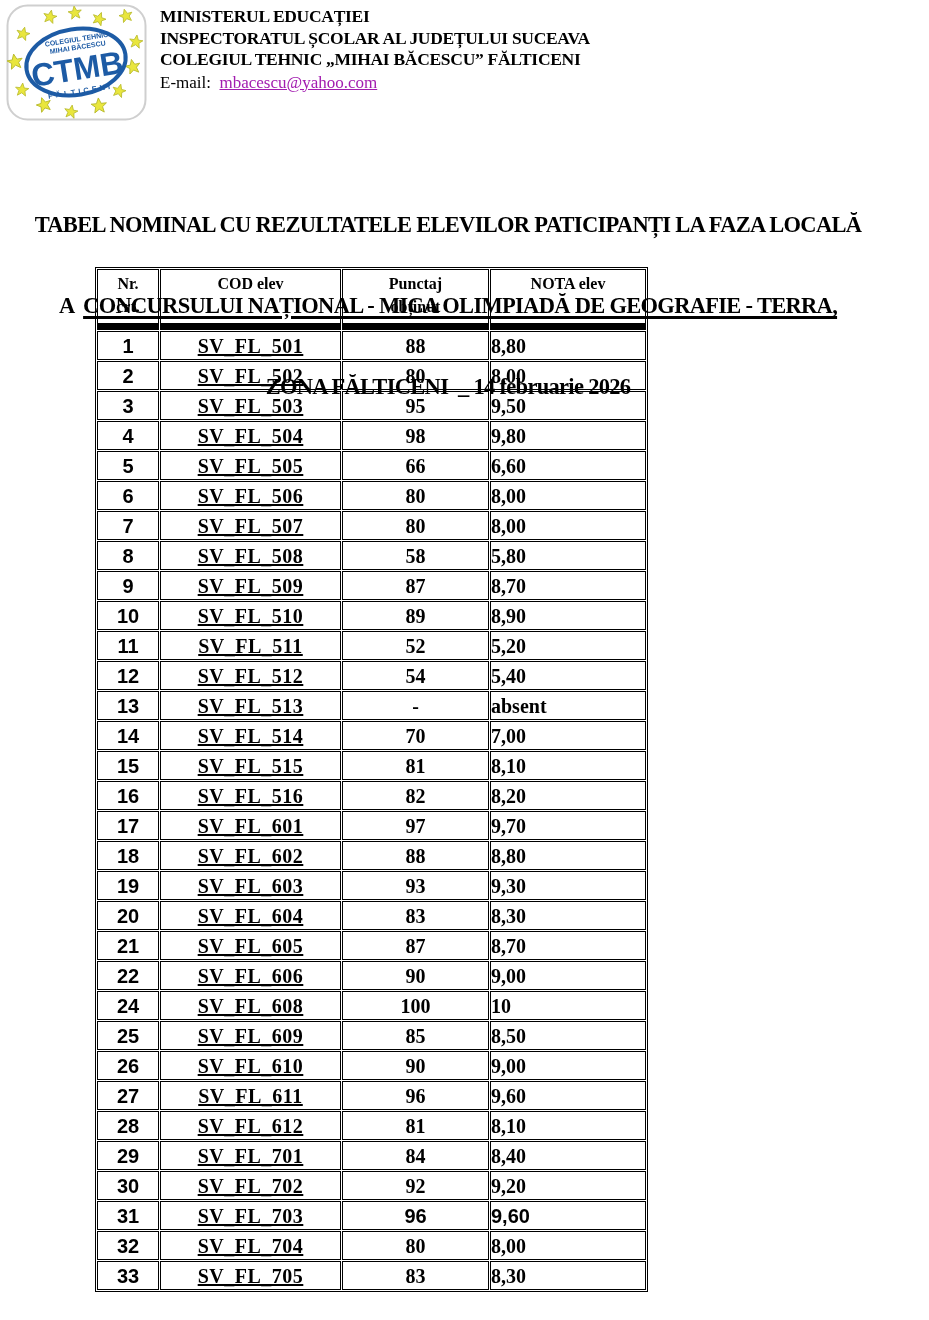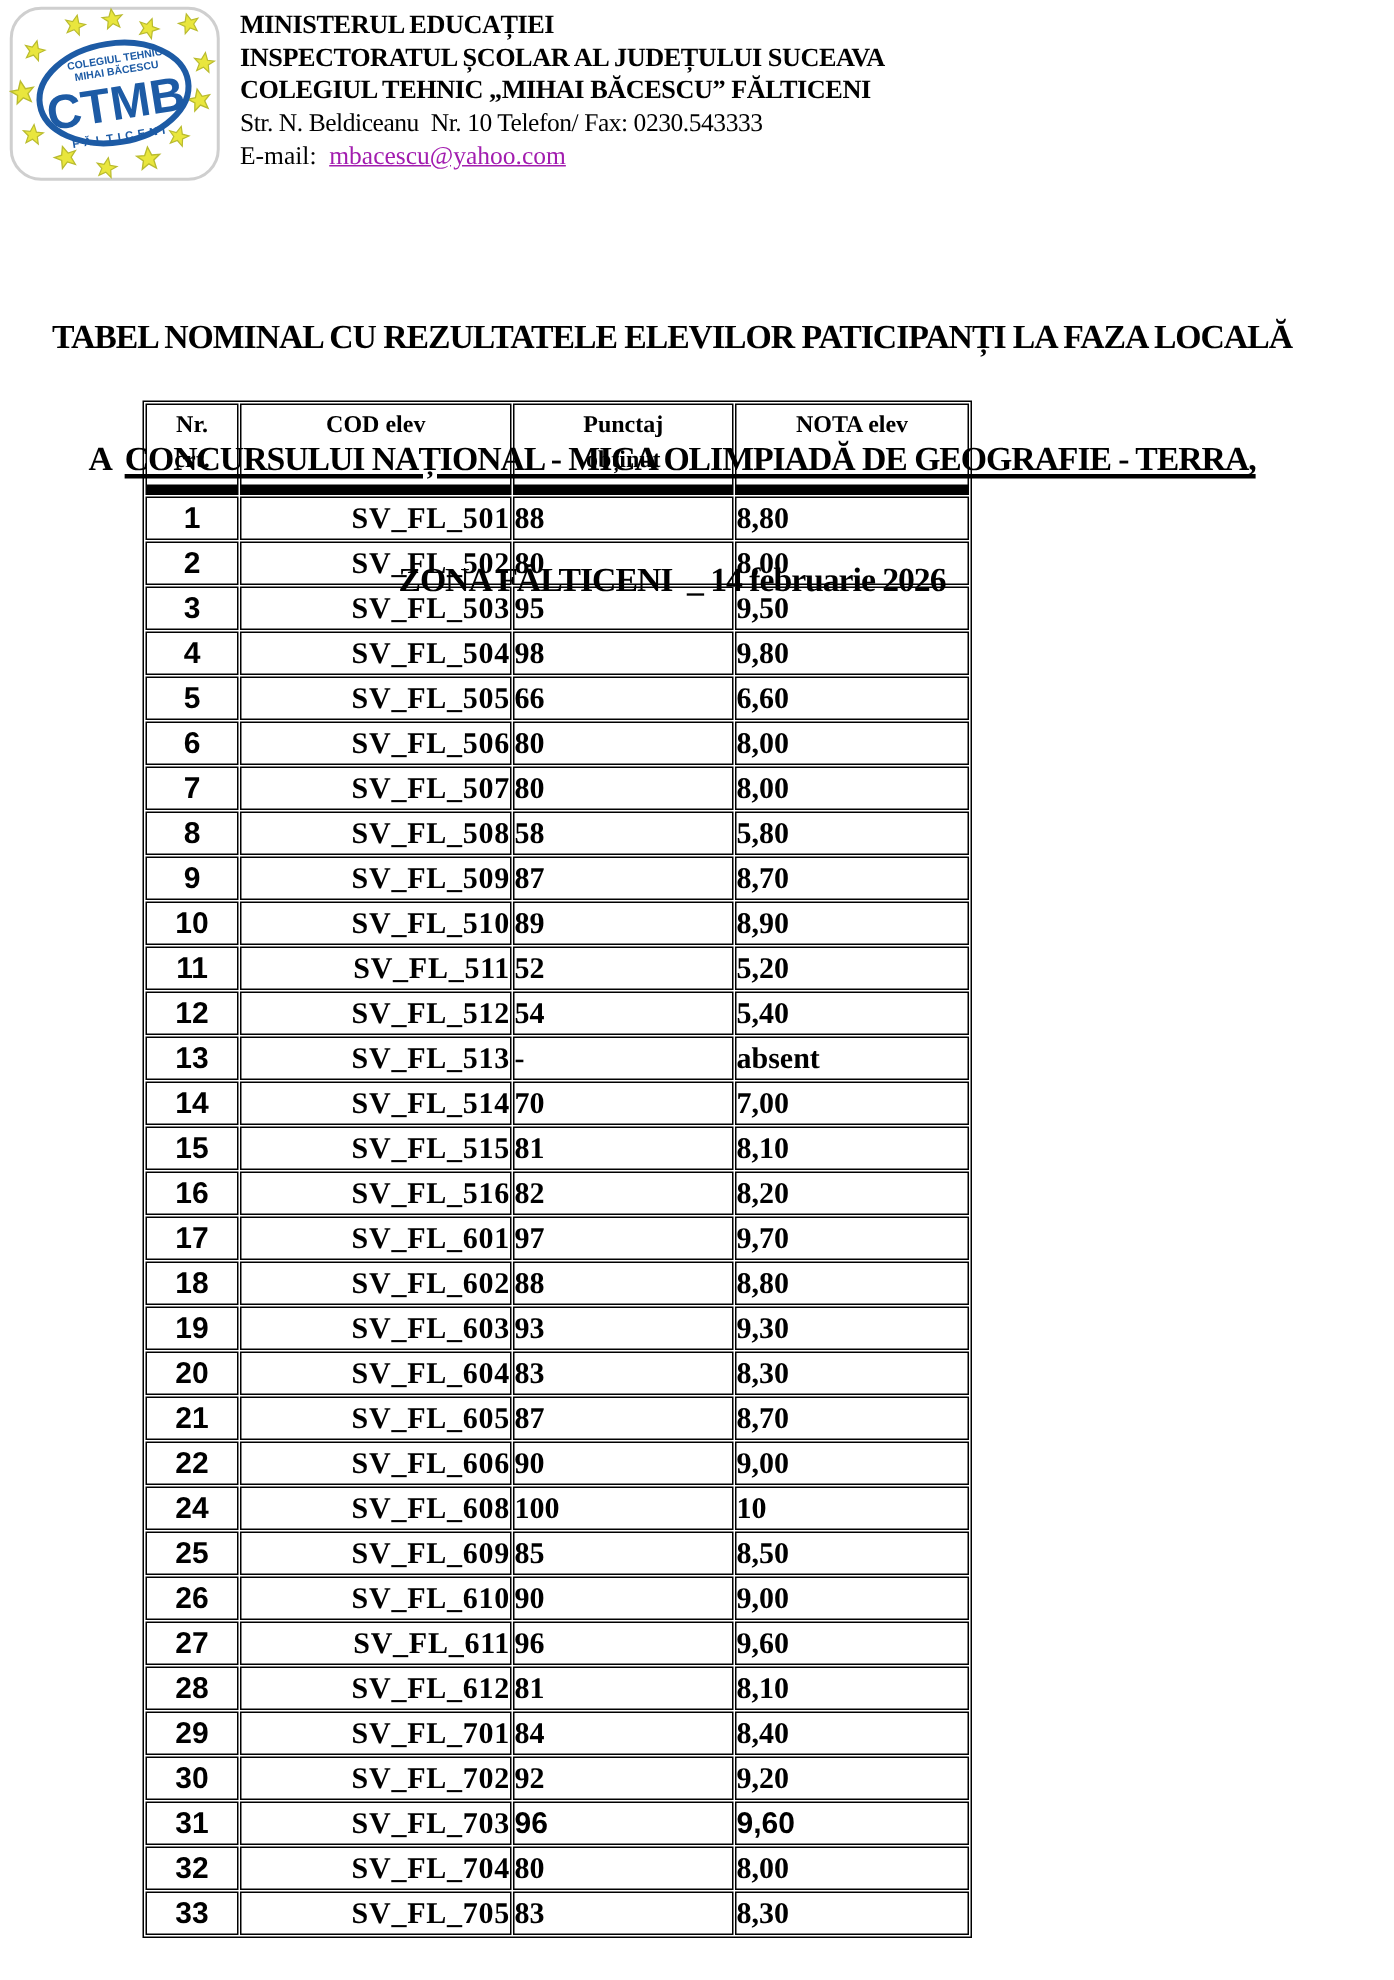--- a/index.html
+++ b/index.html
@@ -136,7 +136,6 @@
       <div class="hdr-line">MINISTERUL EDUCAȚIEI</div>
       <div class="hdr-line">INSPECTORATUL ȘCOLAR AL JUDEȚULUI SUCEAVA</div>
       <div class="hdr-line">COLEGIUL TEHNIC „MIHAI BĂCESCU” FĂLTICENI</div>
-      <div class="hdr-line normal">Str. N. Beldiceanu  Nr. 10 Telefon/ Fax: 0230.543333</div>
       <div class="email-line"><span>E-mail:  </span><a class="email-link" href="#">mbacescu@yahoo.com</a></div>
     </div>
   </div>

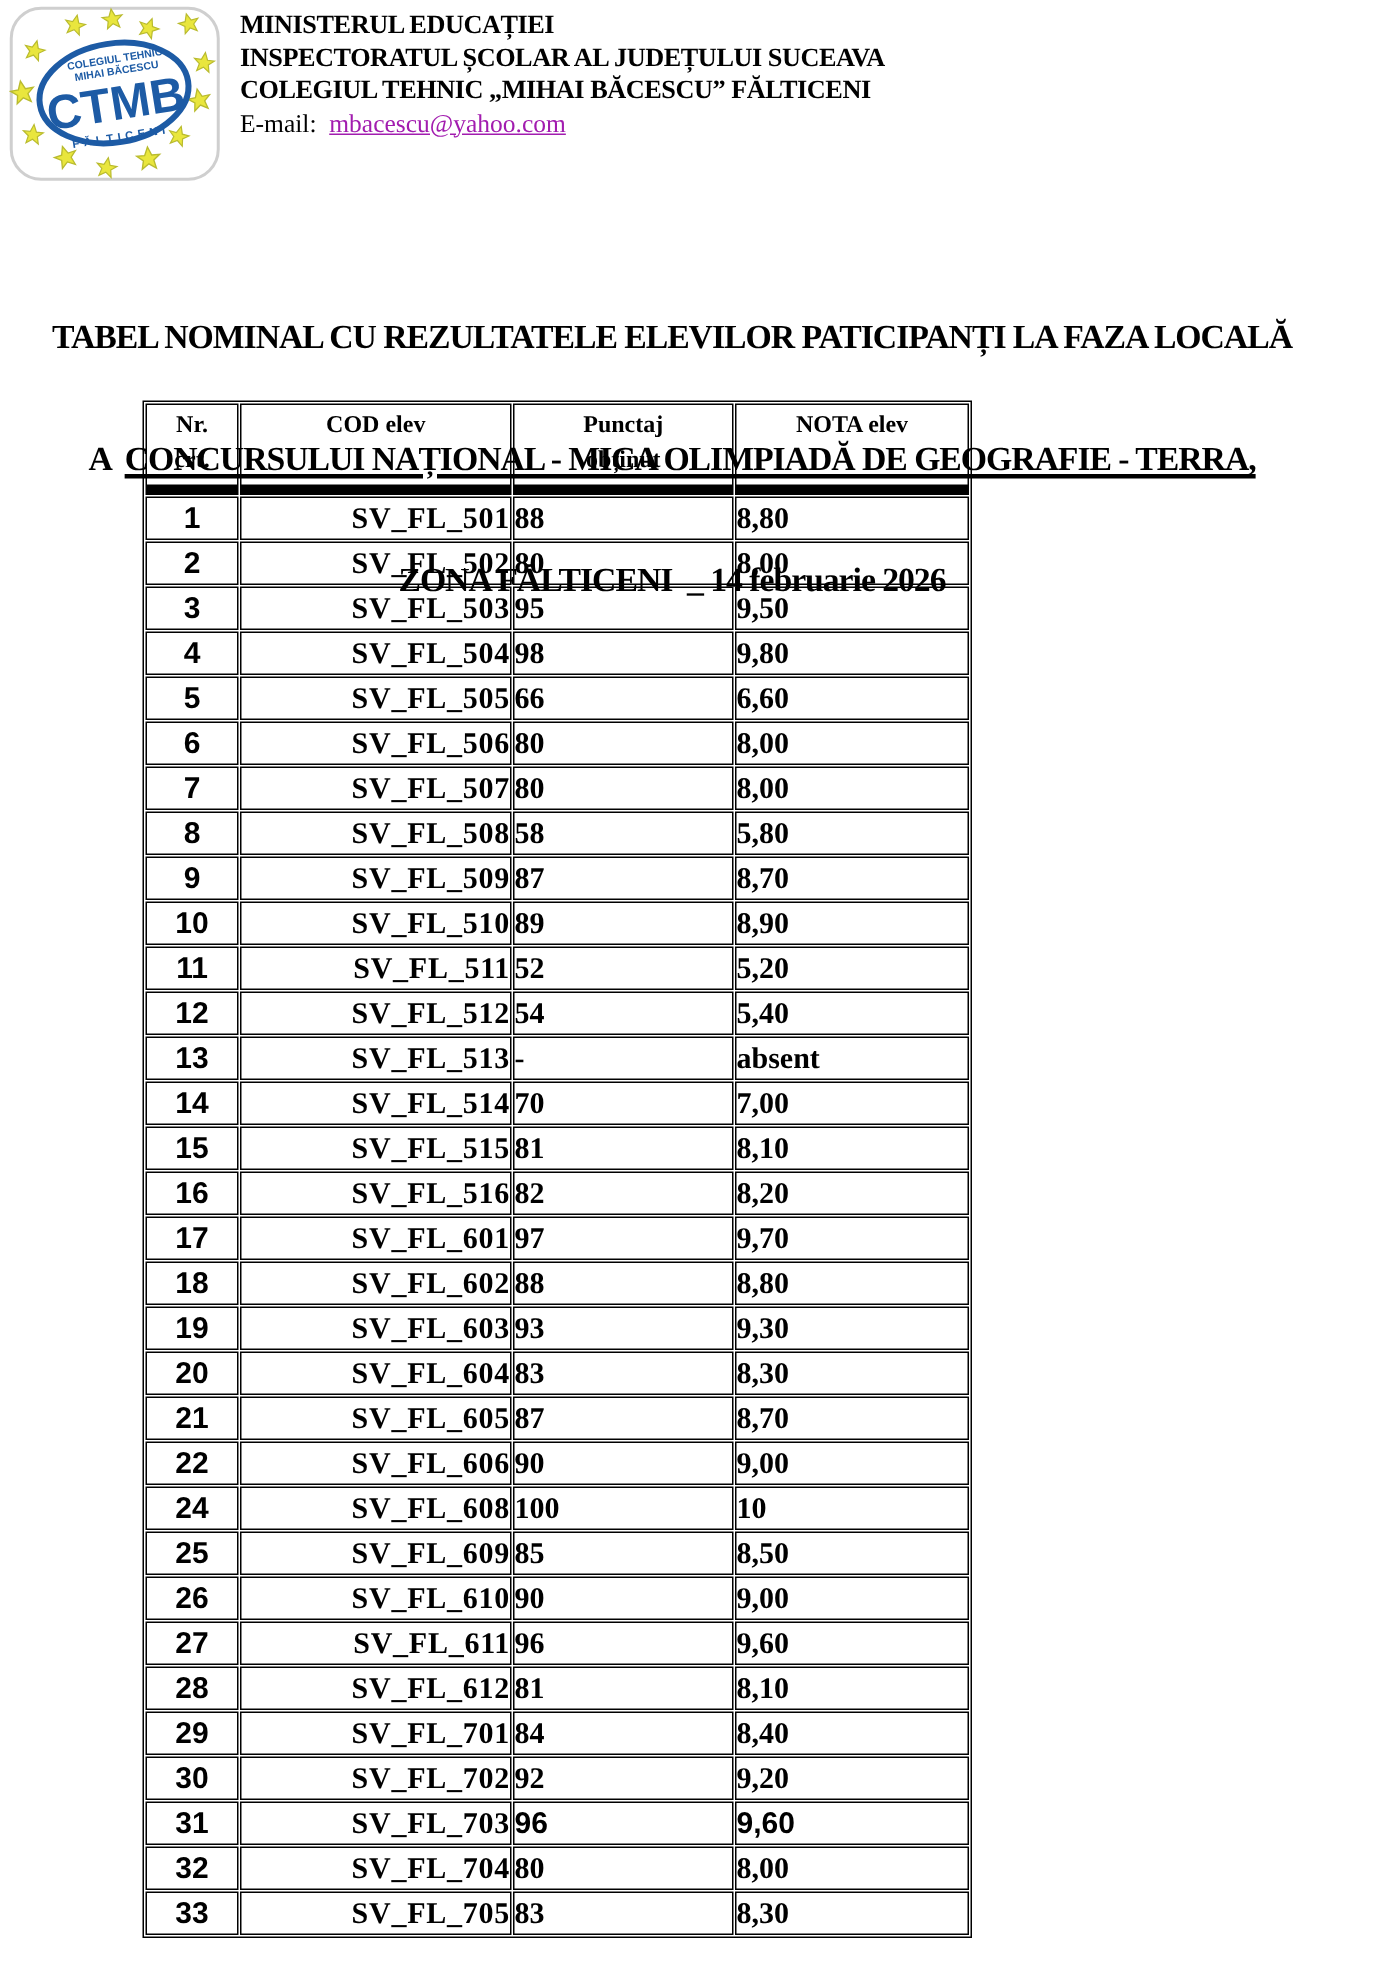--- a/index.html
+++ b/index.html
@@ -84,7 +84,7 @@
     font-size: 19px;
     text-align: center;
   }
-  td.c-cod  { text-align: right; padding-left: 14px; letter-spacing: 0.5px; }
+  td.c-cod  { text-align: center; padding-left: 14px; letter-spacing: 0.5px; text-decoration: underline; }
   td.c-punctaj { text-align: left; }
   td.c-nota { text-align: left; padding-left: 9px; }
   td.sans { font-family: "Liberation Sans", "DejaVu Sans", sans-serif; font-size: 18.5px; }

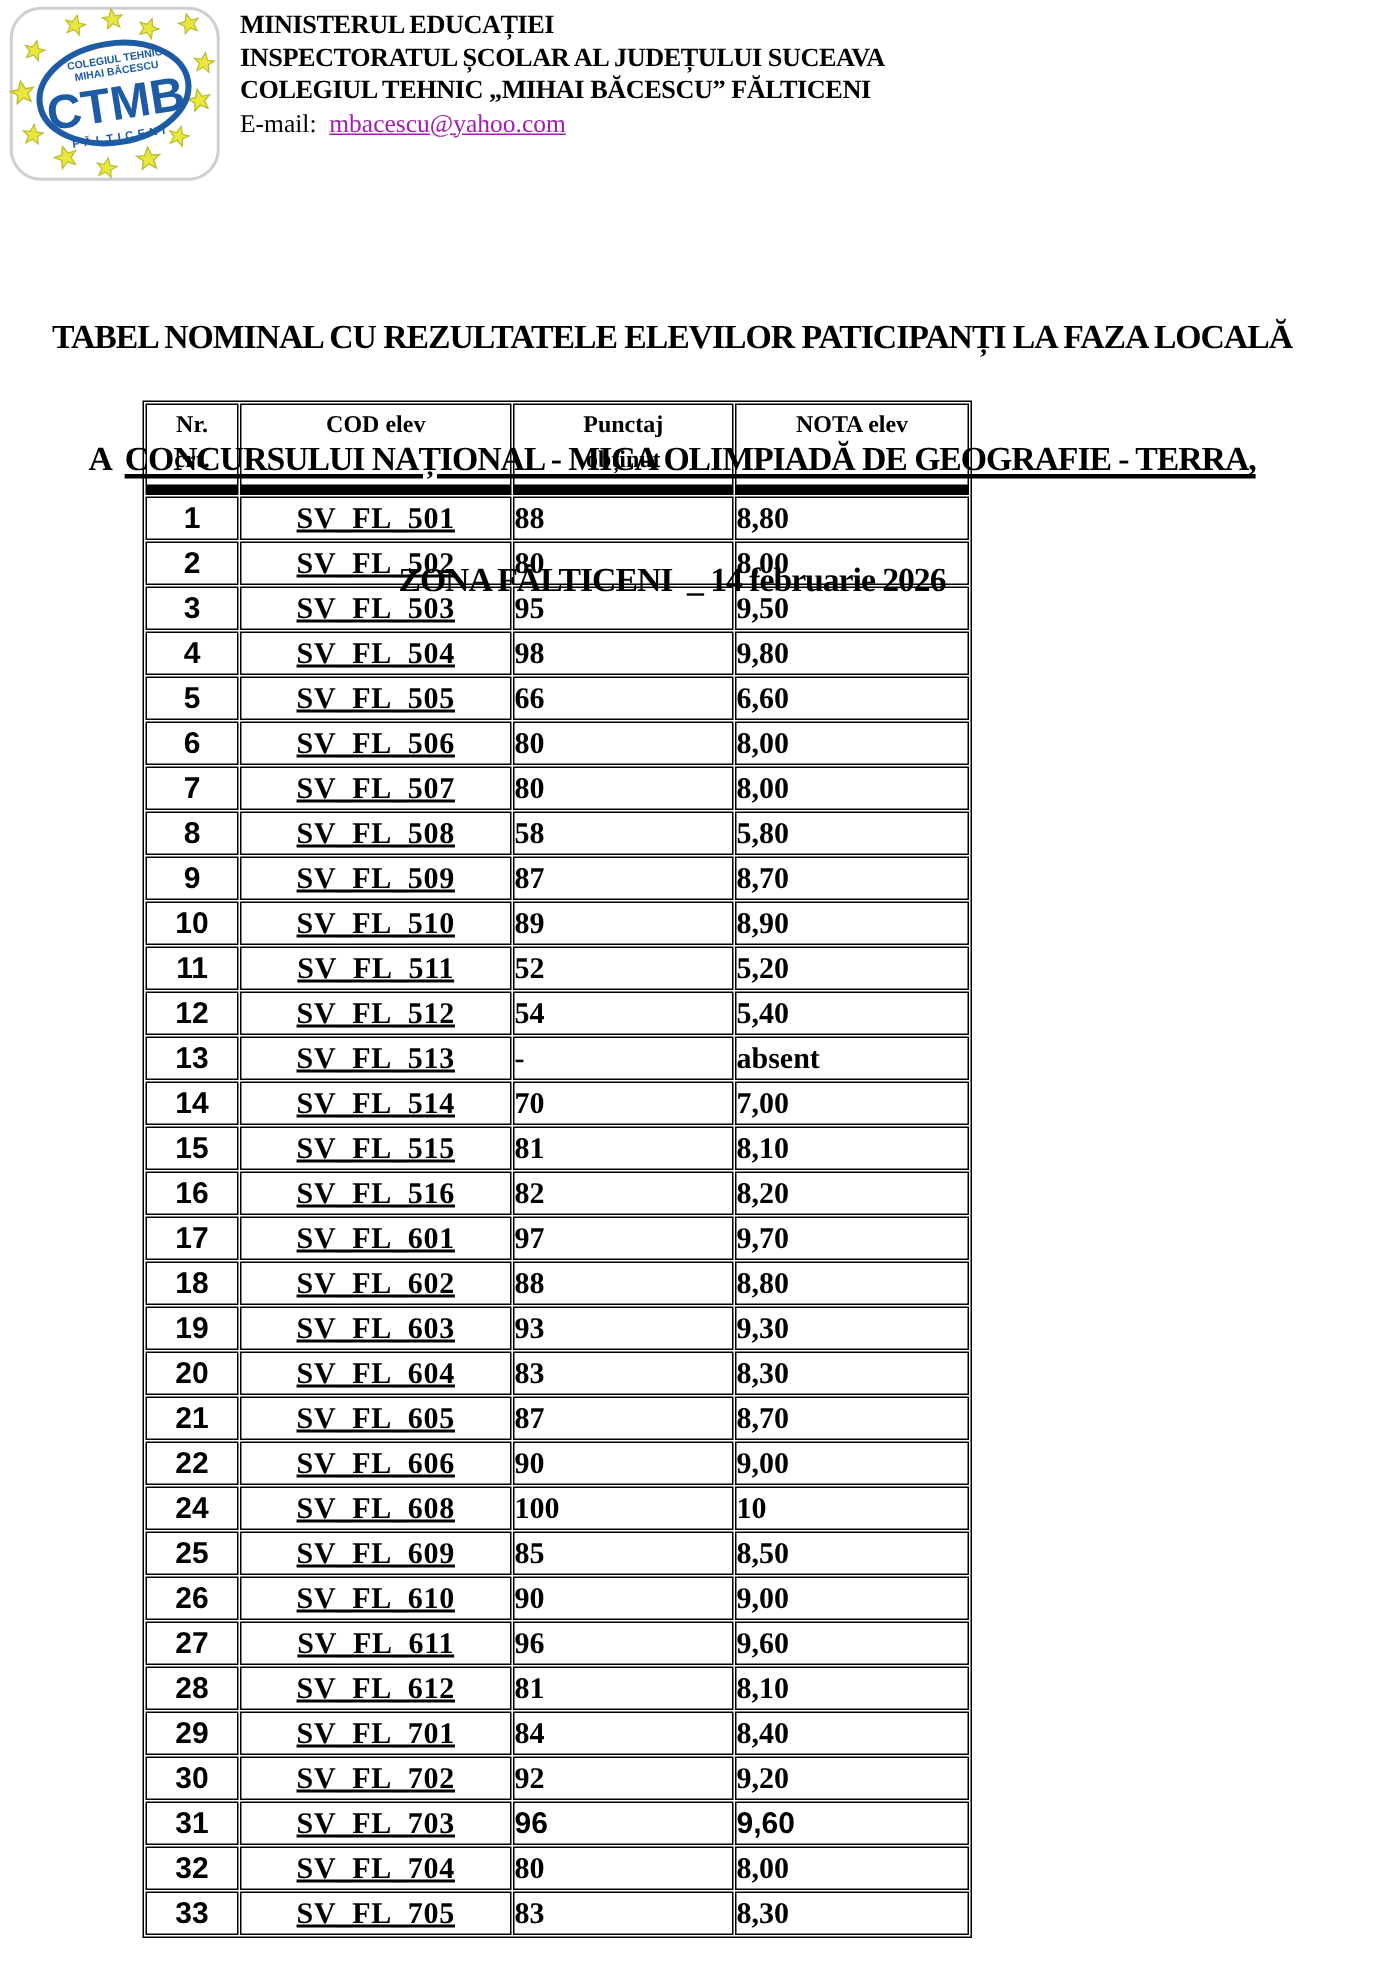--- a/index.html
+++ b/index.html
@@ -85,7 +85,7 @@
     text-align: center;
   }
   td.c-cod  { text-align: center; padding-left: 14px; letter-spacing: 0.5px; text-decoration: underline; }
-  td.c-punctaj { text-align: left; }
+  td.c-punctaj { text-align: center; }
   td.c-nota { text-align: left; padding-left: 9px; }
   td.sans { font-family: "Liberation Sans", "DejaVu Sans", sans-serif; font-size: 18.5px; }
 

